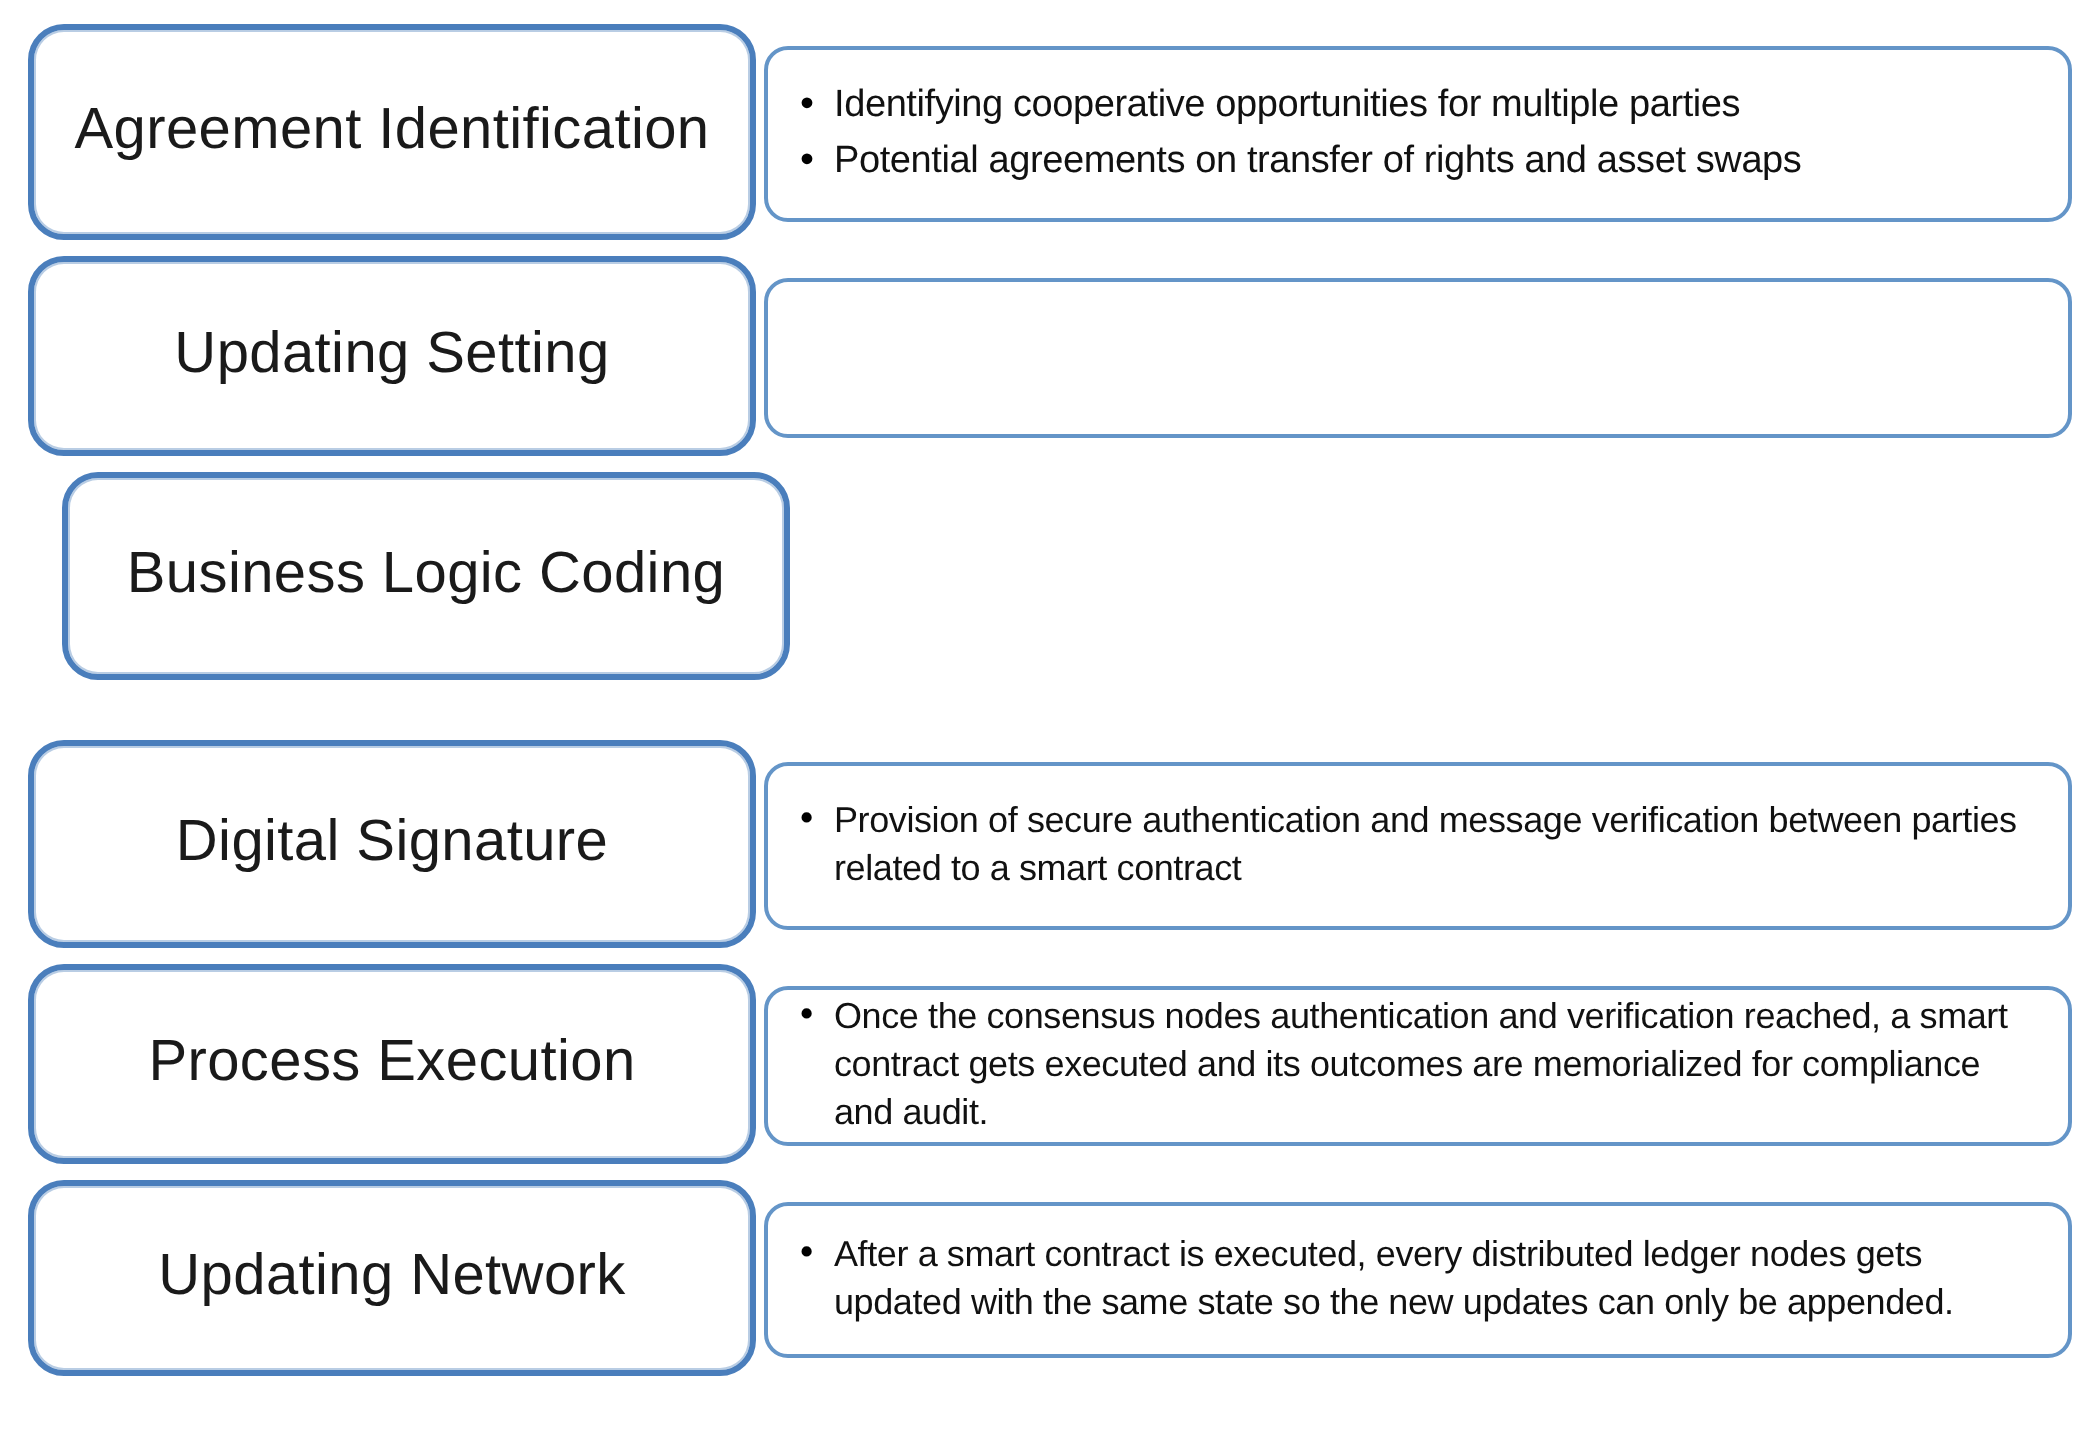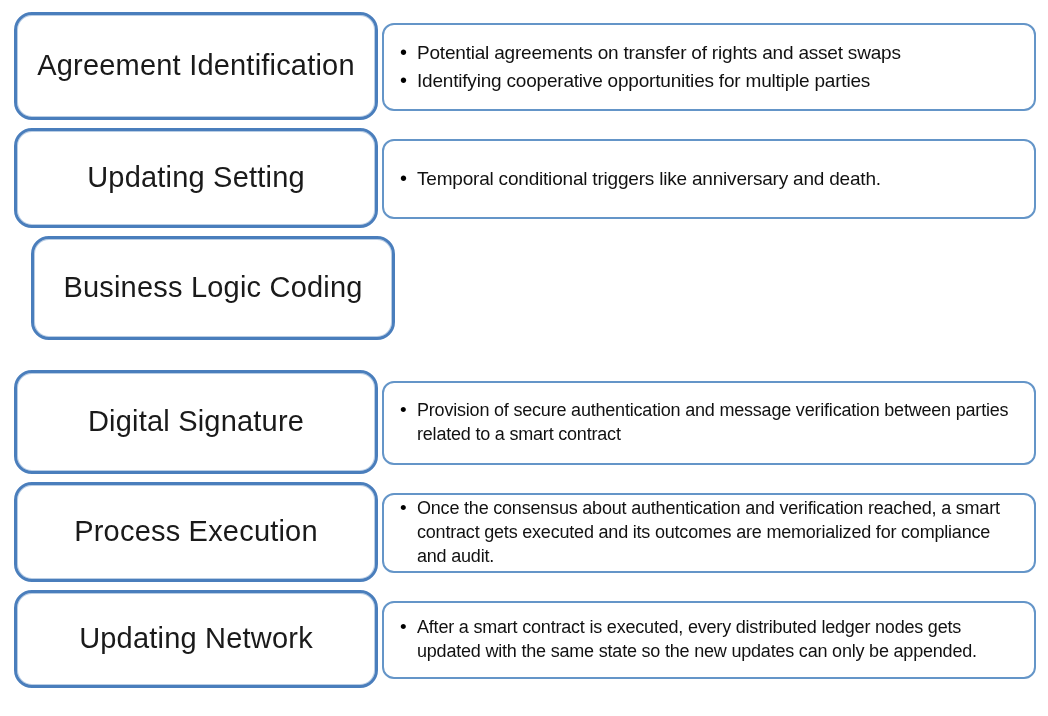--- a/index.html
+++ b/index.html
@@ -100,8 +100,8 @@
     </div>
     <div class="detail-box">
       <ul class="bullets">
+        <li>Identifying cooperative opportunities for  multiple parties</li>
         <li>Potential agreements on transfer of rights and  asset swaps</li>
-        <li>Identifying cooperative opportunities for  multiple parties</li>
       </ul>
     </div>
   </div>

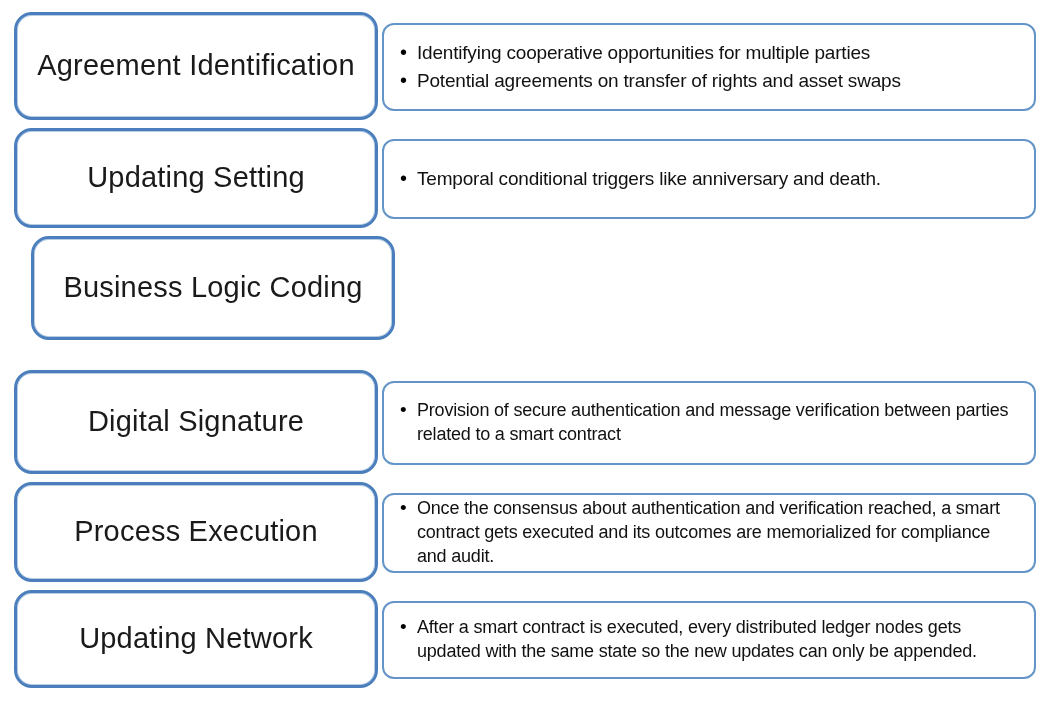--- a/index.html
+++ b/index.html
@@ -112,7 +112,6 @@
     </div>
     <div class="detail-box">
       <ul class="bullets">
-        <li>Temporal conditional triggers like anniversary and death.</li>
       </ul>
     </div>
   </div>

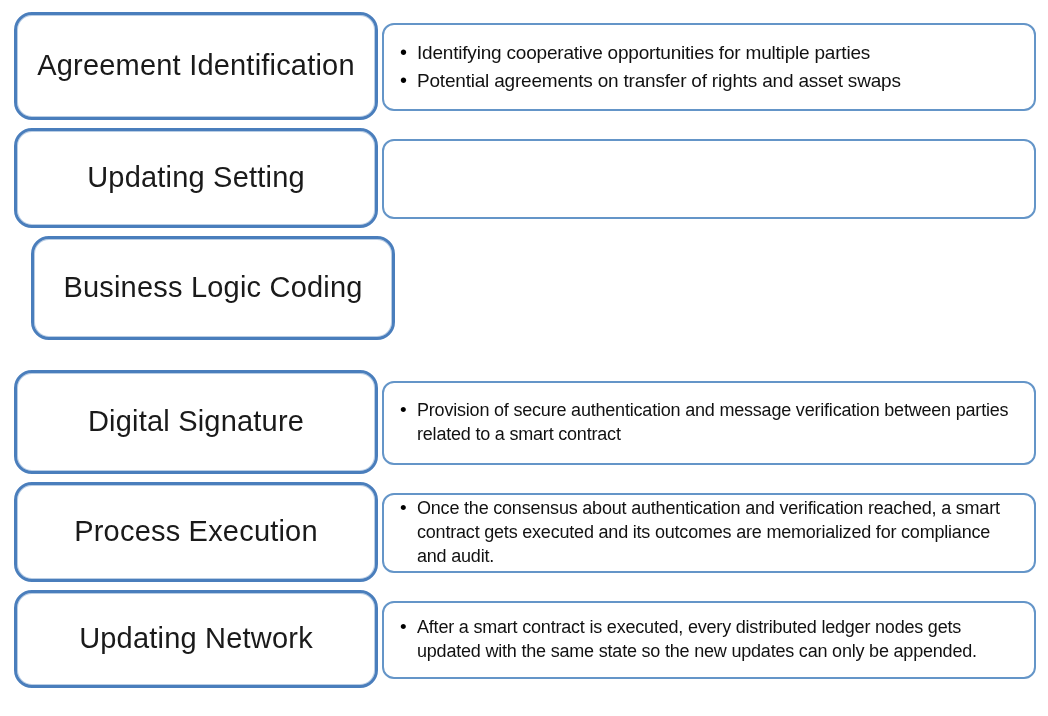--- a/index.html
+++ b/index.html
@@ -139,7 +139,7 @@
     </div>
     <div class="detail-box">
       <ul class="bullets">
-        <li>Once the consensus about authentication and verification reached, a smart contract gets executed and its outcomes are memorialized for compliance and audit.</li>
+        <li>Once the consensus nodes authentication and verification reached, a smart contract gets executed and its outcomes are memorialized for compliance and audit.</li>
       </ul>
     </div>
   </div>

